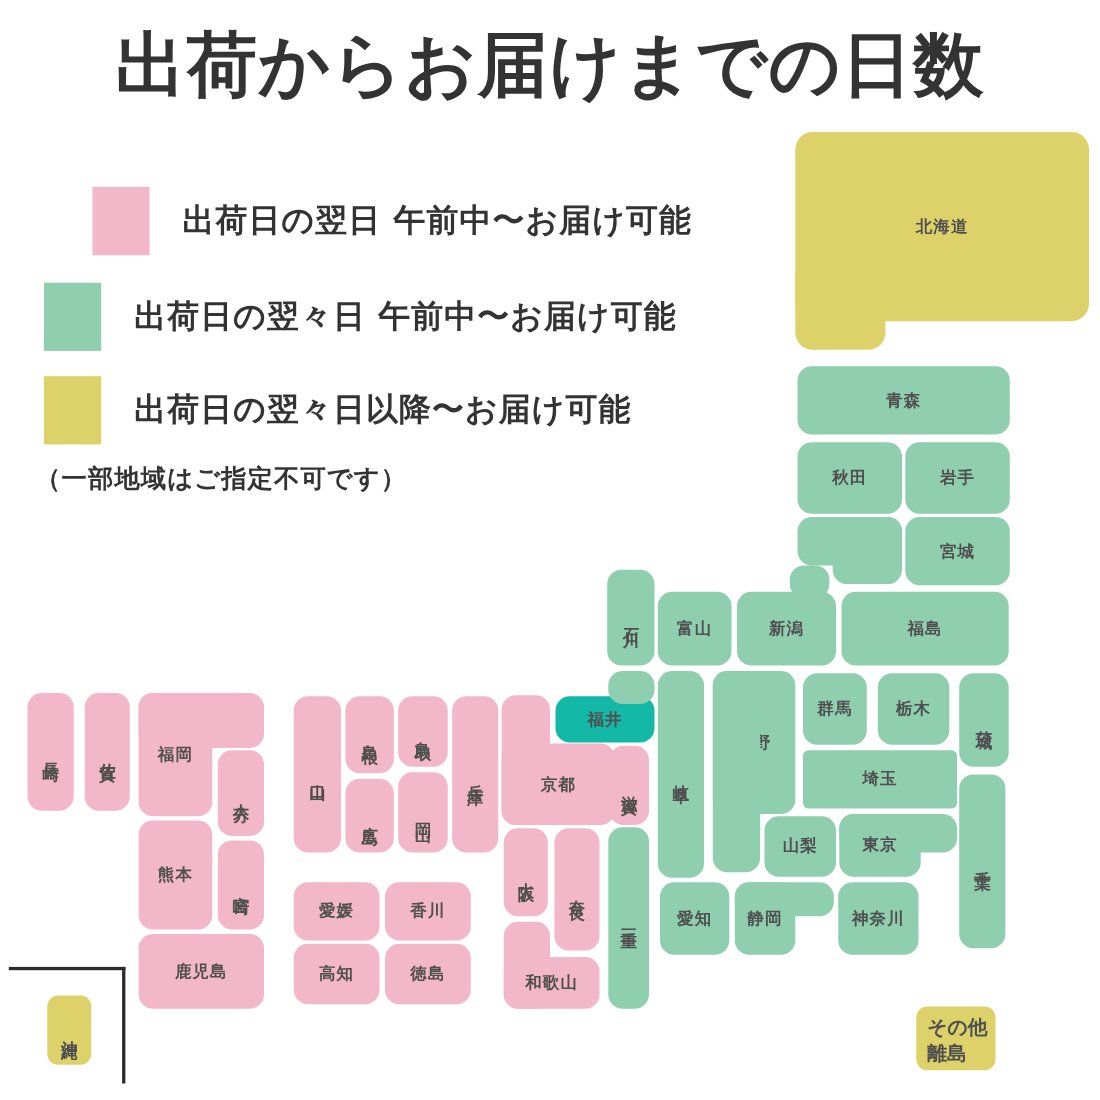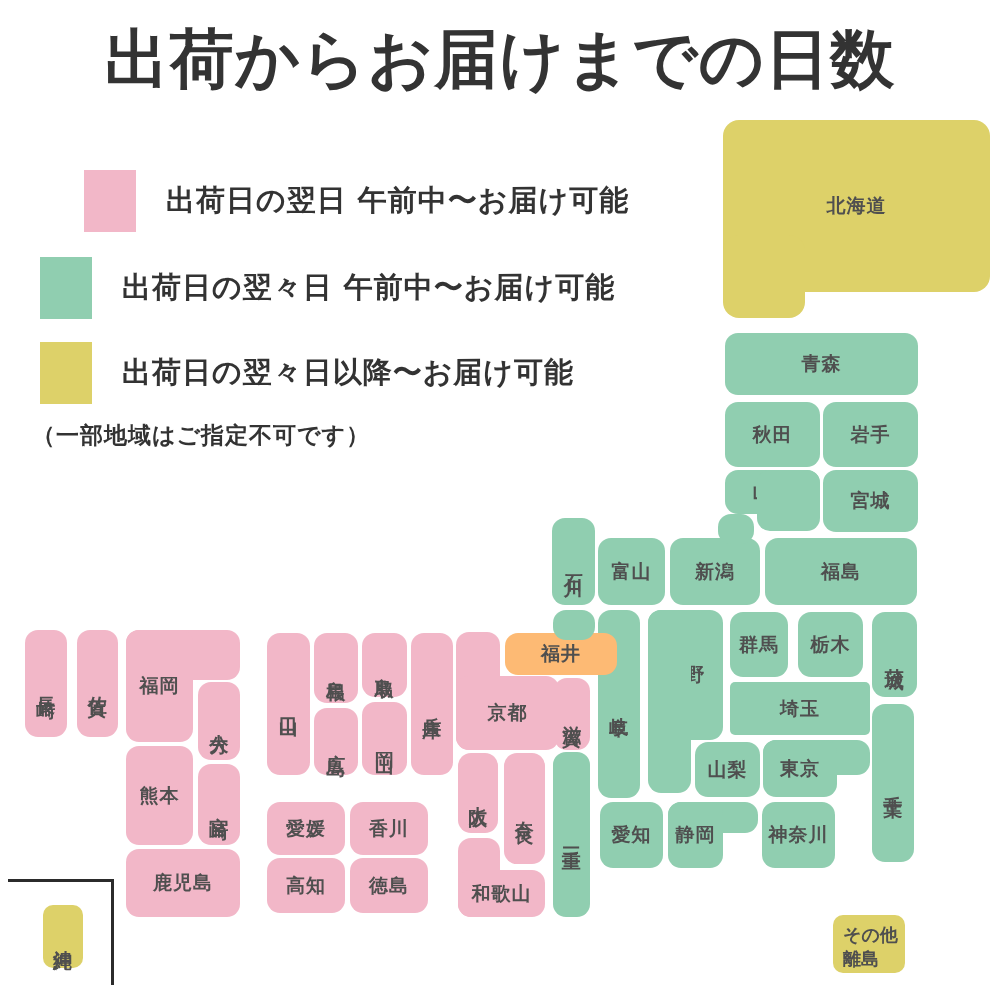--- a/index.html
+++ b/index.html
@@ -13,7 +13,7 @@
   .legend-note{position:absolute;left:32px;top:420px;font-size:23px;font-weight:bold;color:#333333;letter-spacing:1px;}
   .map{position:absolute;left:0;top:0;width:1000px;height:1000px;}
   .pref{position:absolute;display:flex;align-items:center;justify-content:center;}
-  .plabel{font-weight:bold;font-size:19px;color:#4f4f4f;letter-spacing:1px;line-height:1.35;
+  .plabel{font-weight:bold;font-size:15px;color:#4f4f4f;letter-spacing:1px;line-height:1.35;
           white-space:pre-line;text-align:left;}
   .vtext{writing-mode:vertical-rl;text-orientation:upright;letter-spacing:3px;}
   .tl{position:absolute;top:8px;left:10px;letter-spacing:0;font-size:18px;}

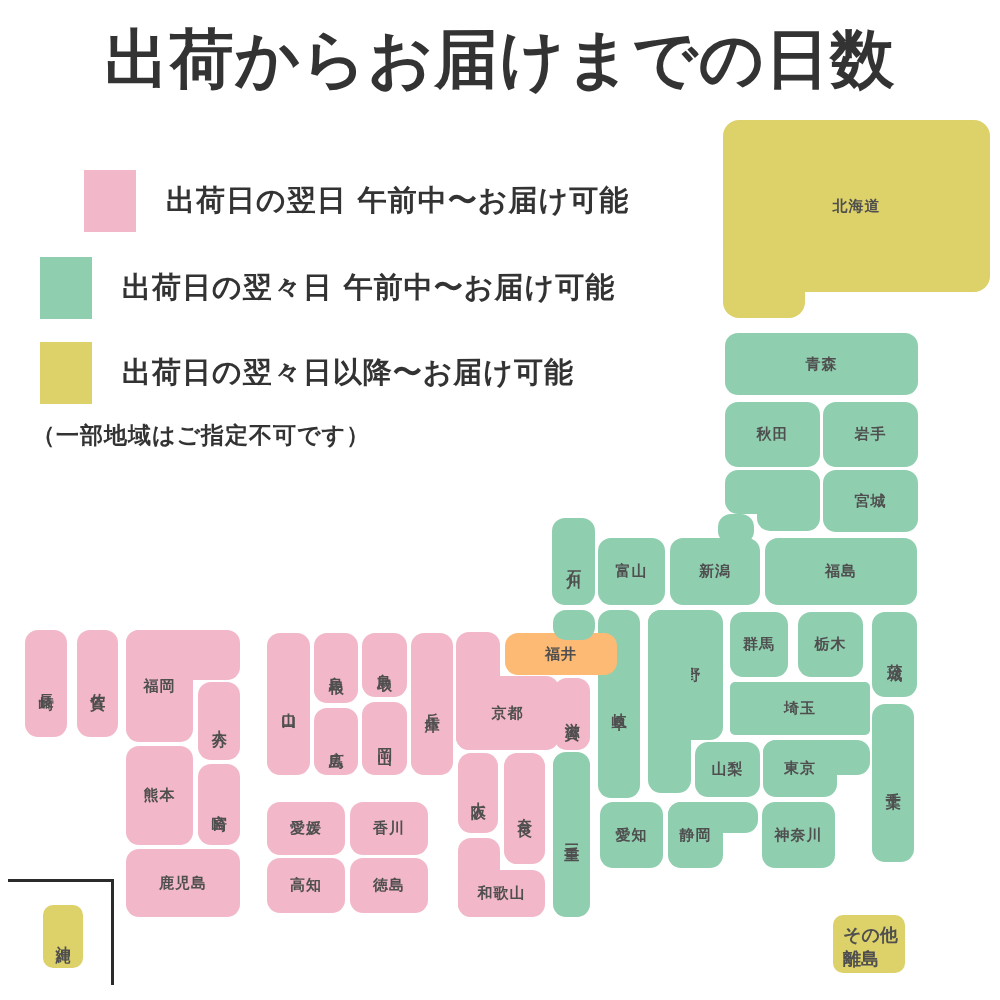--- a/index.html
+++ b/index.html
@@ -117,7 +117,7 @@
       <div class="pref" style="left: 668px; top: 802px; width: 55px; height: 66px; background: rgb(144, 206, 176); border-radius: 13px;">
         <span class="plabel">静岡</span>
       </div>
-      <div class="pref" style="left: 505px; top: 633px; width: 112px; height: 42px; background: #fdba74; border-radius: 13px;">
+      <div class="pref" style="left: 505px; top: 633px; width: 90px; height: 42px; background: #14b8a6; border-radius: 13px;">
         <span class="plabel">福井</span>
       </div>
       <div class="pref" style="left: 553px; top: 610px; width: 42px; height: 30px; background: rgb(144, 206, 176); border-radius: 13px;"></div>

